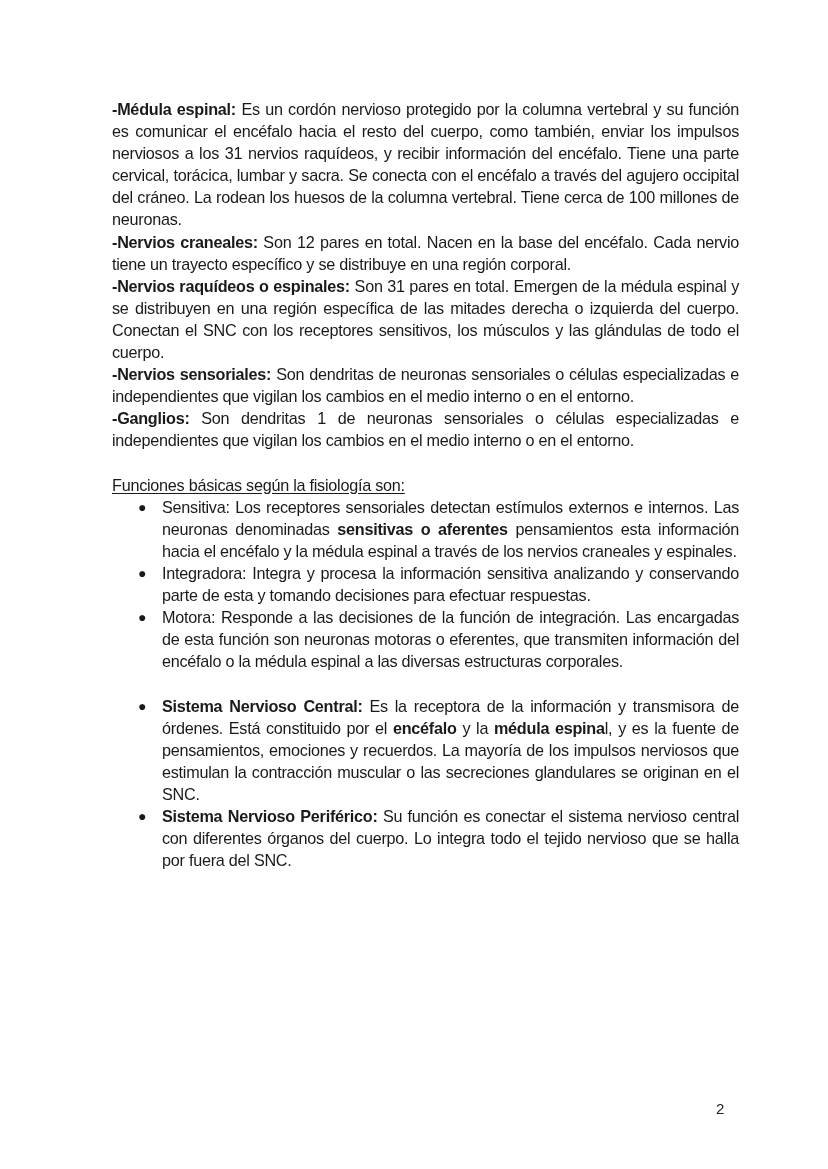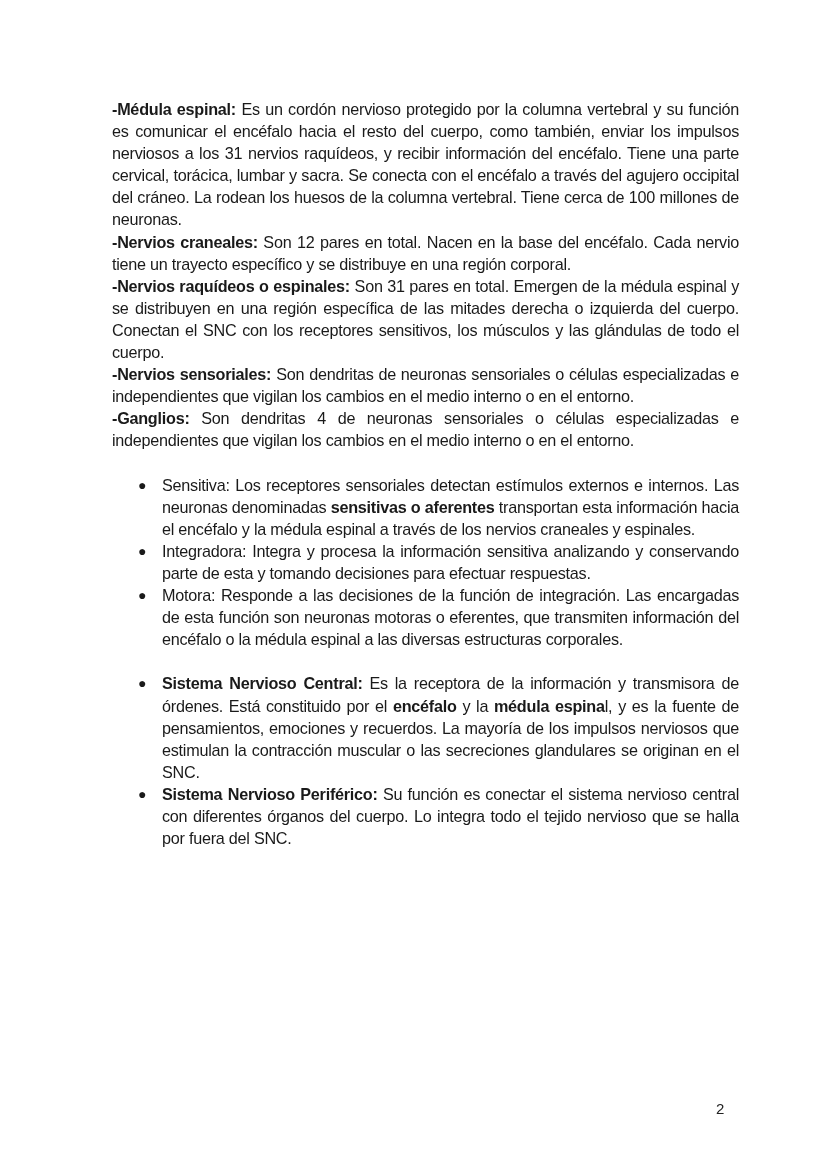--- a/index.html
+++ b/index.html
@@ -81,7 +81,7 @@
 
   <p class="para"><b>-Nervios sensoriales:</b><span> Son dendritas de neuronas sensoriales o células especializadas e independientes que vigilan los cambios en el medio interno o en el entorno.</span></p>
 
-  <p class="para"><b>-Ganglios:</b><span> Son dendritas 4 de neuronas sensoriales o células especializadas e independientes que vigilan los cambios en el medio interno o en el entorno.</span></p>
+  <p class="para"><b>-Ganglios:</b><span> Son dendritas 1 de neuronas sensoriales o células especializadas e independientes que vigilan los cambios en el medio interno o en el entorno.</span></p>
 
   <div class="gap"></div>
 

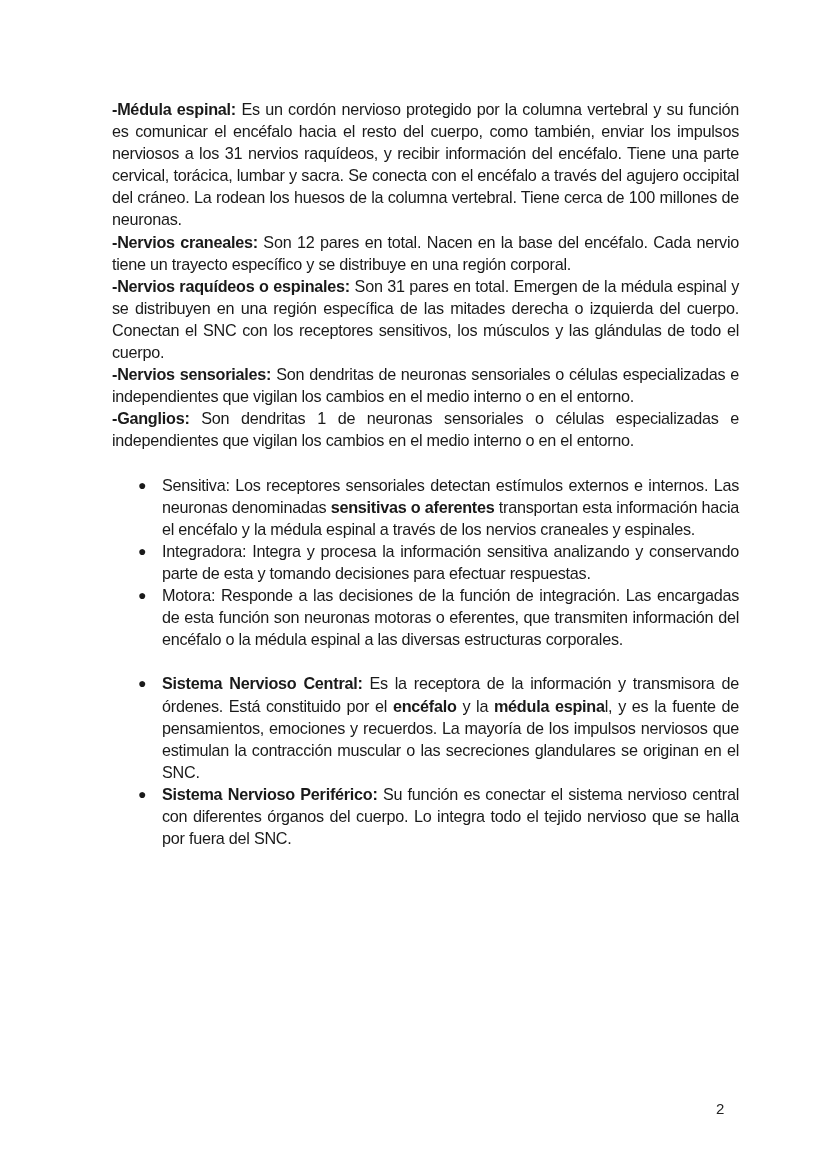--- a/index.html
+++ b/index.html
@@ -85,6 +85,7 @@
 
   <div class="gap"></div>
 
+  <p class="heading">Funciones básicas según la fisiología son:</p>
 
   <ul class="bullets">
     <li class="bullet">

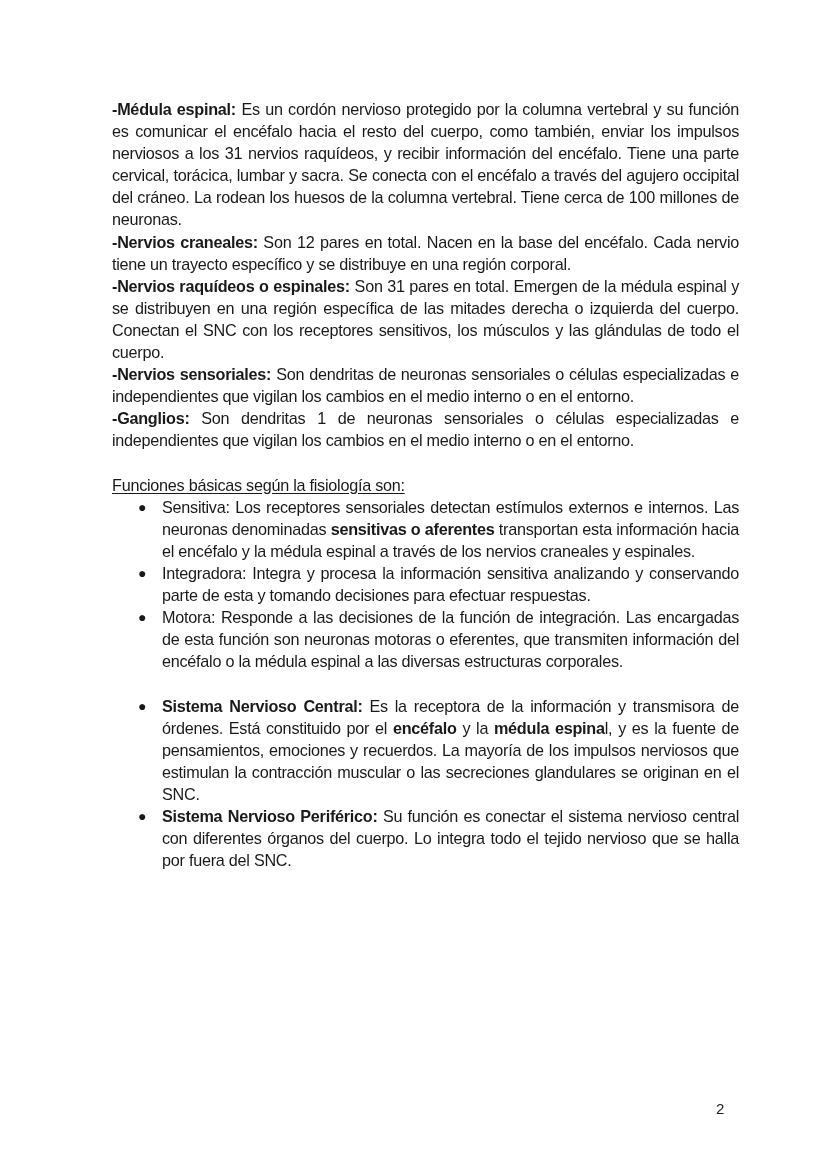--- a/index.html
+++ b/index.html
@@ -89,7 +89,7 @@
 
   <ul class="bullets">
     <li class="bullet">
-      <span class="bullet-dot">●</span><span>Sensitiva: Los receptores sensoriales detectan estímulos externos e internos. Las neuronas denominadas </span><b>sensitivas o aferentes</b><span> transportan esta información hacia el encéfalo y la médula espinal a través de los nervios craneales y espinales.</span>
+      <span class="bullet-dot">●</span><span>Sensitiva: Los receptores sensoriales detectan estímulos externos e internos. Las neuronas denominadas </span><b>sensitivas o aferentes</b><span> pensamientos esta información hacia el encéfalo y la médula espinal a través de los nervios craneales y espinales.</span>
     </li>
     <li class="bullet">
       <span class="bullet-dot">●</span><span>Integradora: Integra y procesa la información sensitiva analizando y conservando parte de esta y tomando decisiones para efectuar respuestas.</span>

